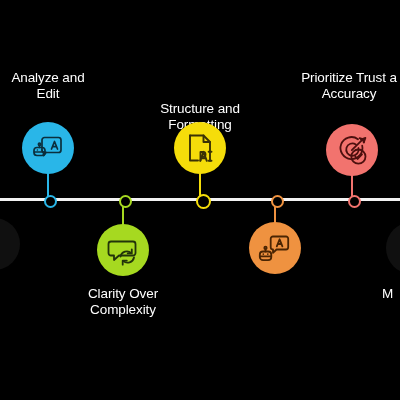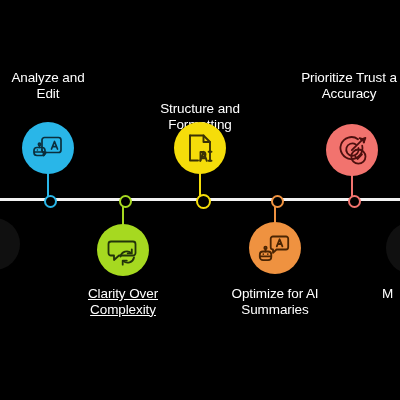--- a/index.html
+++ b/index.html
@@ -141,7 +141,7 @@
       </svg>
     </div>
   </div>
-  <div class="m-label" style="left:58px; top:286px; width:130px;text-decoration:underline;">Clarity Over
+  <div class="m-label" style="left:58px; top:286px; width:130px;">Clarity Over
 Complexity</div>
 
   <div class="milestone m-above" style="left:174px; top:122px;">

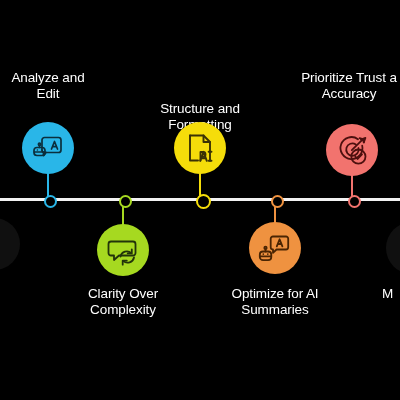--- a/index.html
+++ b/index.html
@@ -176,8 +176,6 @@
       </svg>
     </div>
   </div>
-  <div class="m-label" style="left:207px; top:286px; width:136px;">Optimize for AI
-Summaries</div>
 
   <div class="milestone m-above" style="left:326px; top:124px;">
     <div class="bubble" style="width:52px; height:52px; background:#f2736e;">

